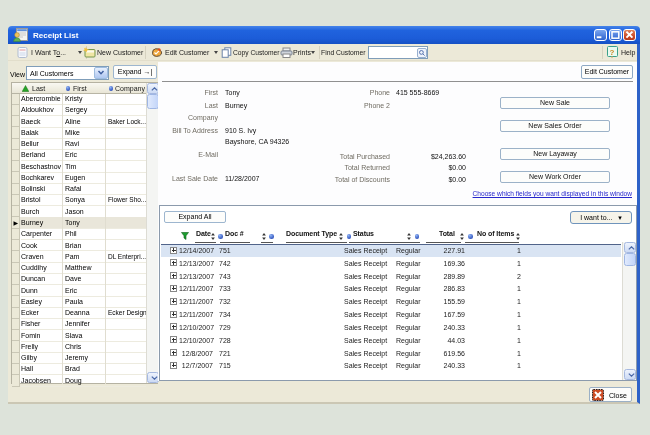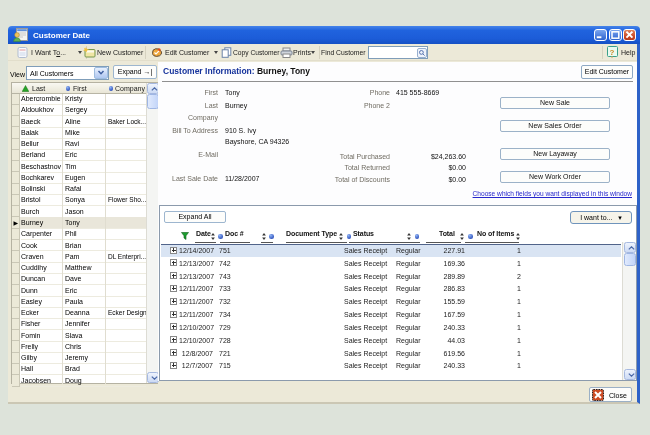--- a/index.html
+++ b/index.html
@@ -120,7 +120,7 @@
     <circle cx="4" cy="7" r="2.4" fill="#eec25e" stroke="#a07c2c" stroke-width="0.5"></circle>
     <path d="M0.5 13.5 Q0.8 9.8 4 9.8 Q7.2 9.8 7.5 13.5 Z" fill="#62b054" stroke="#35803a" stroke-width="0.5"></path>
   </svg>
-  <span class="txt">Customer Date</span>
+  <span class="txt">Receipt List</span>
   <div class="tbtn" id="btn-min">
       <svg width="11" height="10" viewBox="0 0 11 10">
         <rect x="1.8" y="6.3" width="4.6" height="1.9" fill="#fff"></rect>

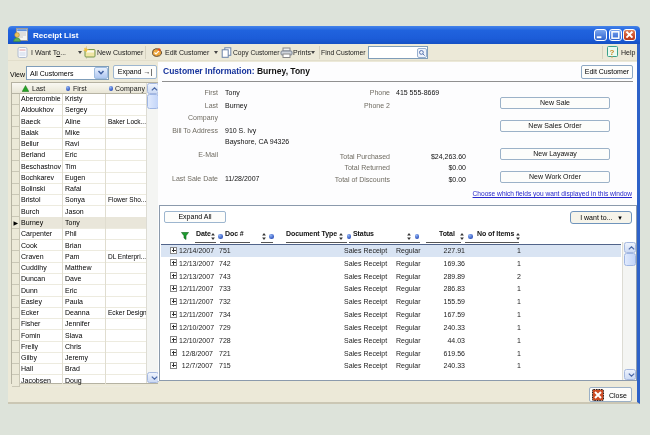--- a/index.html
+++ b/index.html
@@ -422,7 +422,6 @@
   </div>
 
   <div id="rightpanel">
-    <div id="ci-header">Customer Information: <b>Burney, Tony</b></div>
     <div id="editbtn">Edit Customer</div>
     <div id="ci-sep"></div>
 

